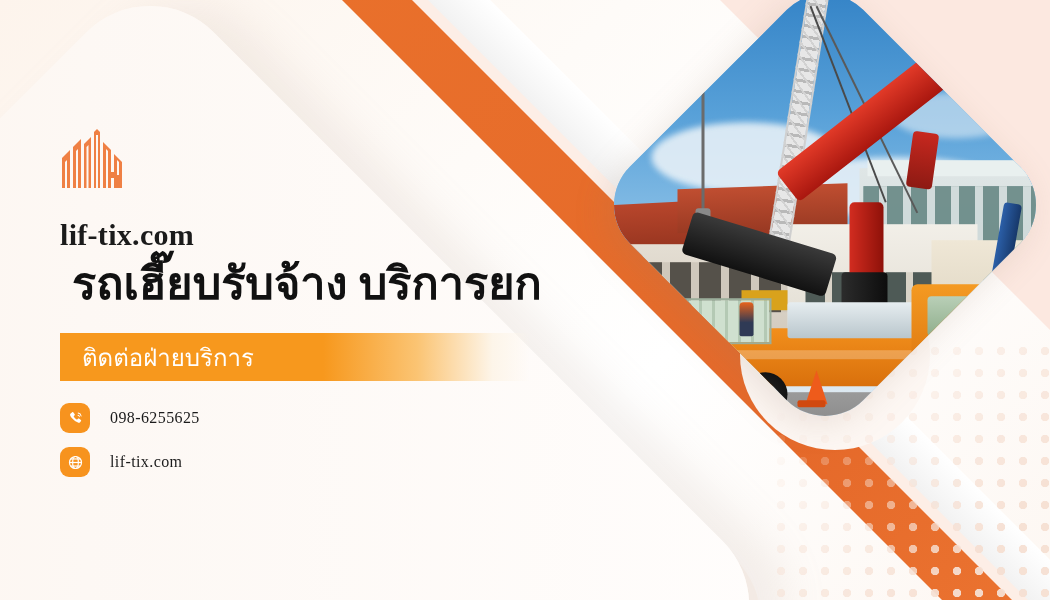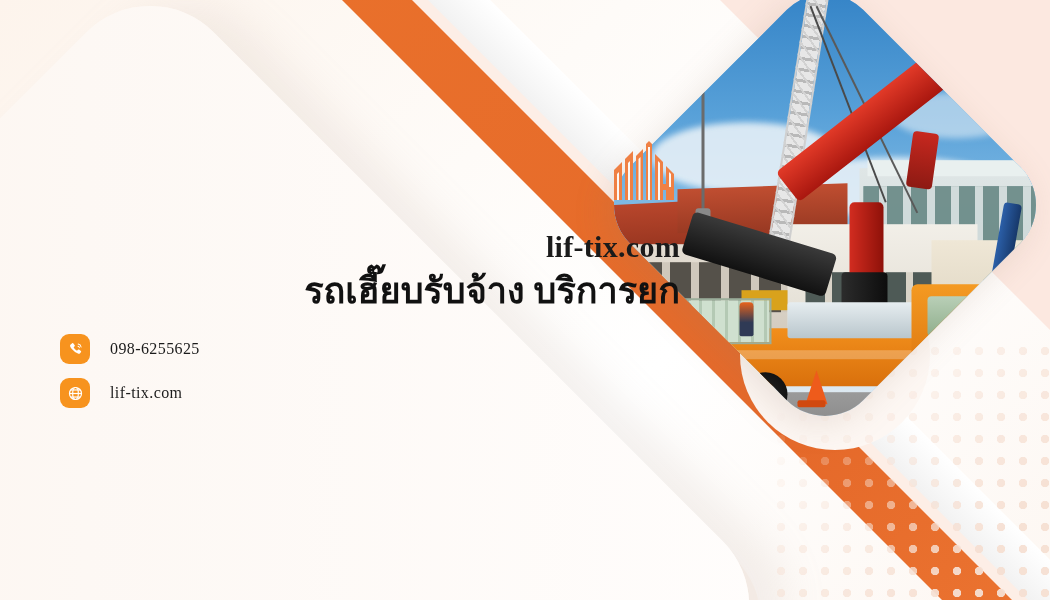--- a/index.html
+++ b/index.html
@@ -200,7 +200,7 @@
   .cone-base{ position:absolute; left:206px; top:428px; width:28px; height:7px; background:#d1490f; border-radius:2px; }
 
   
-  .content{ position:absolute; left:60px; top:140px; width:620px; z-index:9;text-align:right; }
+  .content{ position:absolute; left:60px; top:128px; width:620px; z-index:9; }
 
   .logo{ width:68px; height:62px; }
 

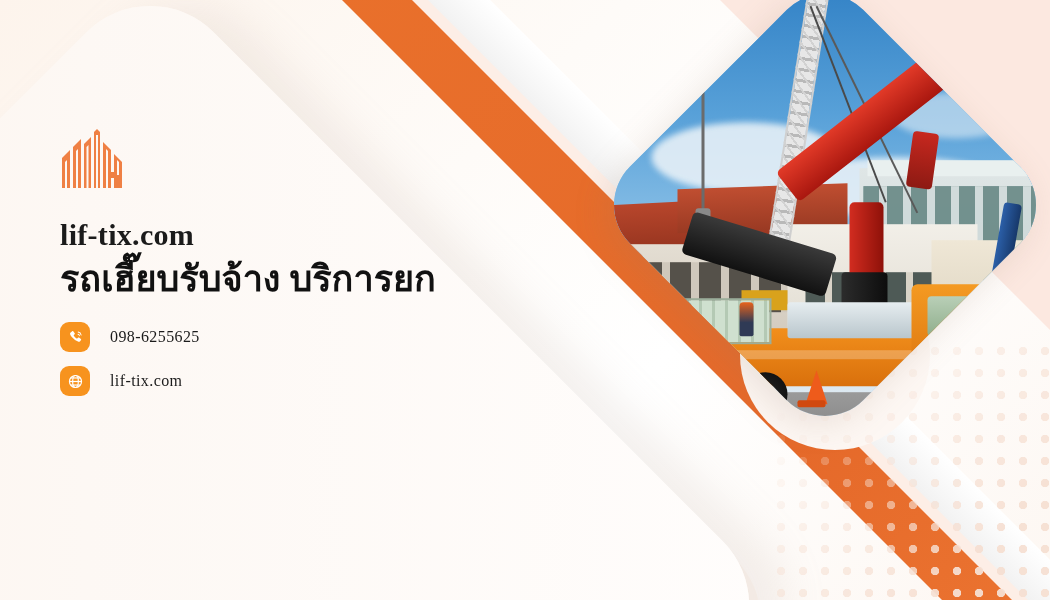--- a/index.html
+++ b/index.html
@@ -210,8 +210,8 @@
   }
   .headline{
     margin-top:6px;
-    font-size:36px; font-weight:700; color:#111;
-    line-height:1.18; white-space:nowrap;
+    font-size:45px; font-weight:700; color:#111;
+    line-height:1.18; white-space:nowrap;margin-left:12px;
   }
   .cta{
     margin-top:22px;

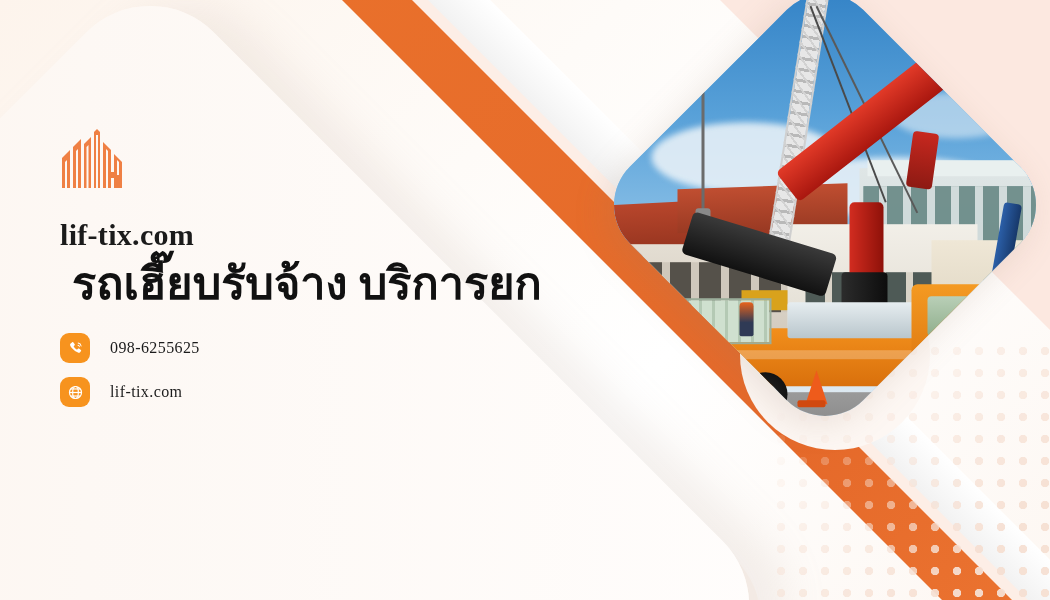--- a/index.html
+++ b/index.html
@@ -326,6 +326,9 @@
 
     <div class="headline">รถเฮี๊ยบรับจ้าง บริการยก</div>
 
+    <div class="cta">
+      <span class="cta-text">ติดต่อฝ่ายบริการ</span>
+    </div>
 
     <div class="contacts">
 

